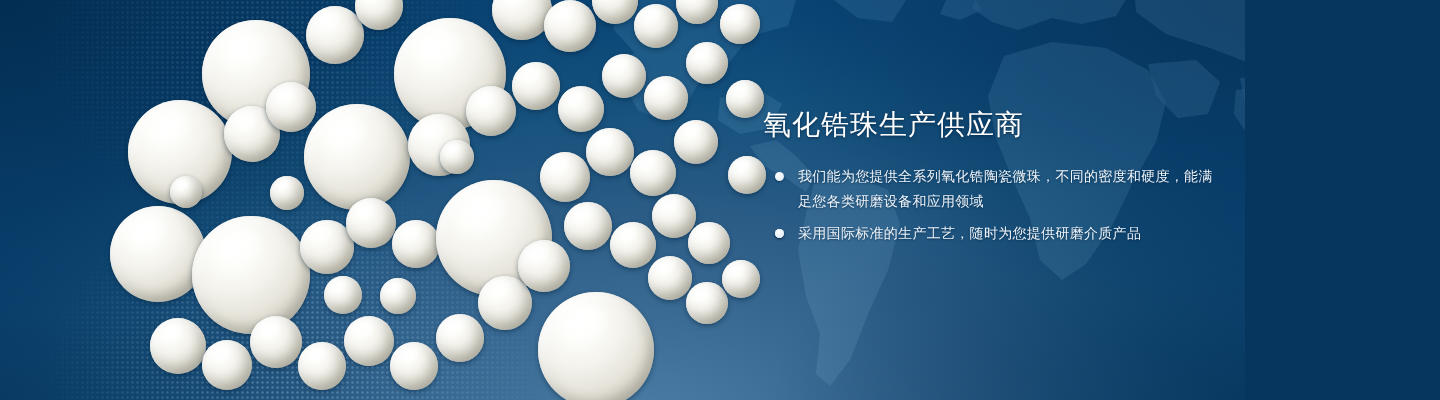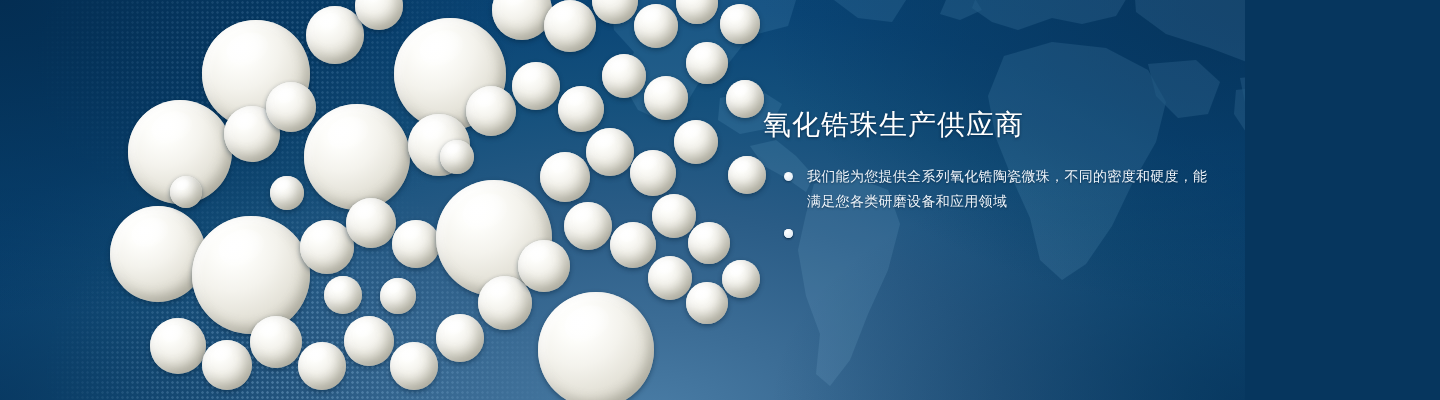--- a/index.html
+++ b/index.html
@@ -109,7 +109,7 @@
     text-shadow: 0 1px 3px rgba(2,26,50,0.65);
     white-space: nowrap;
   }
-  .points { list-style: none; margin: 17px; padding: 0; }
+  .points { list-style: none; margin: 8px; padding: 0; }
   .point {
     position: relative;
     padding-left: 27px;

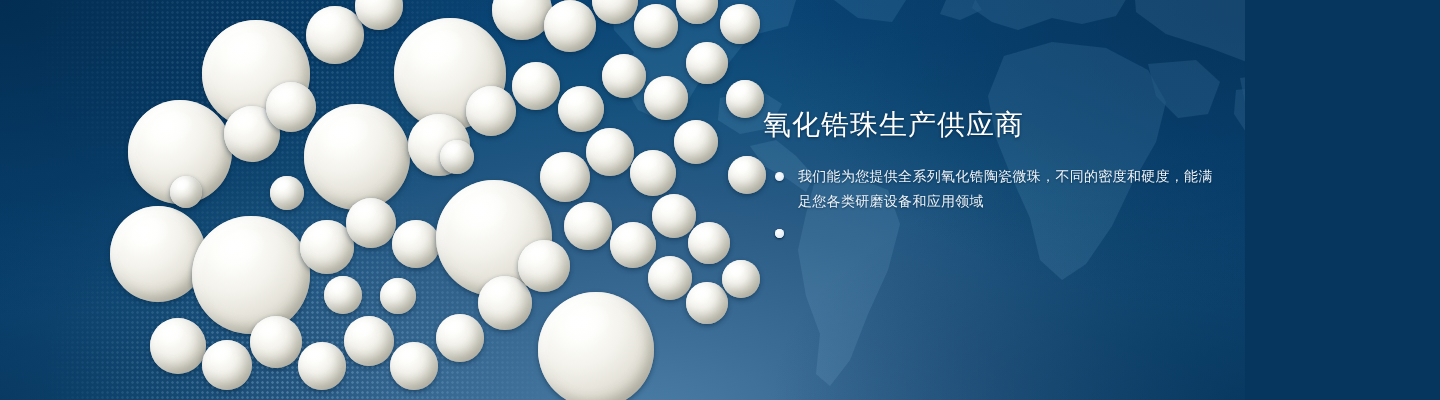--- a/index.html
+++ b/index.html
@@ -253,6 +253,7 @@
       </li>
       <li class="point">
         <span class="bullet-dot"></span>
+        <span>采用国际标准的生产工艺，随时为您提供研磨介质产品</span>
       </li>
     </ul>
   </div>

